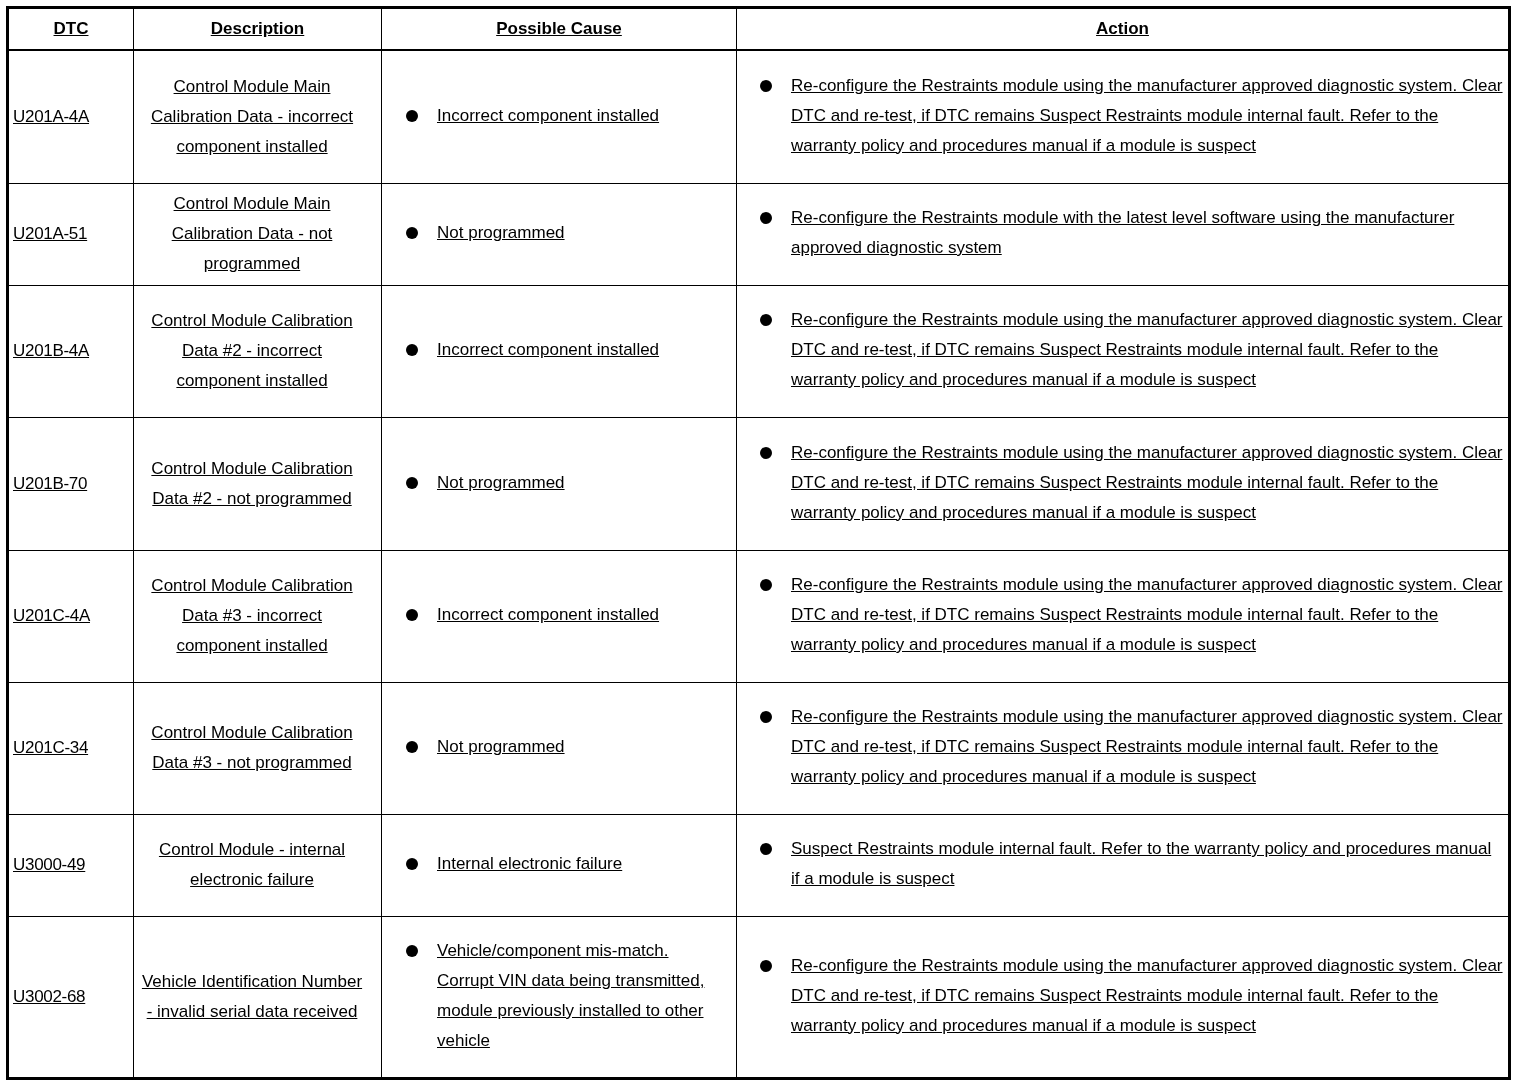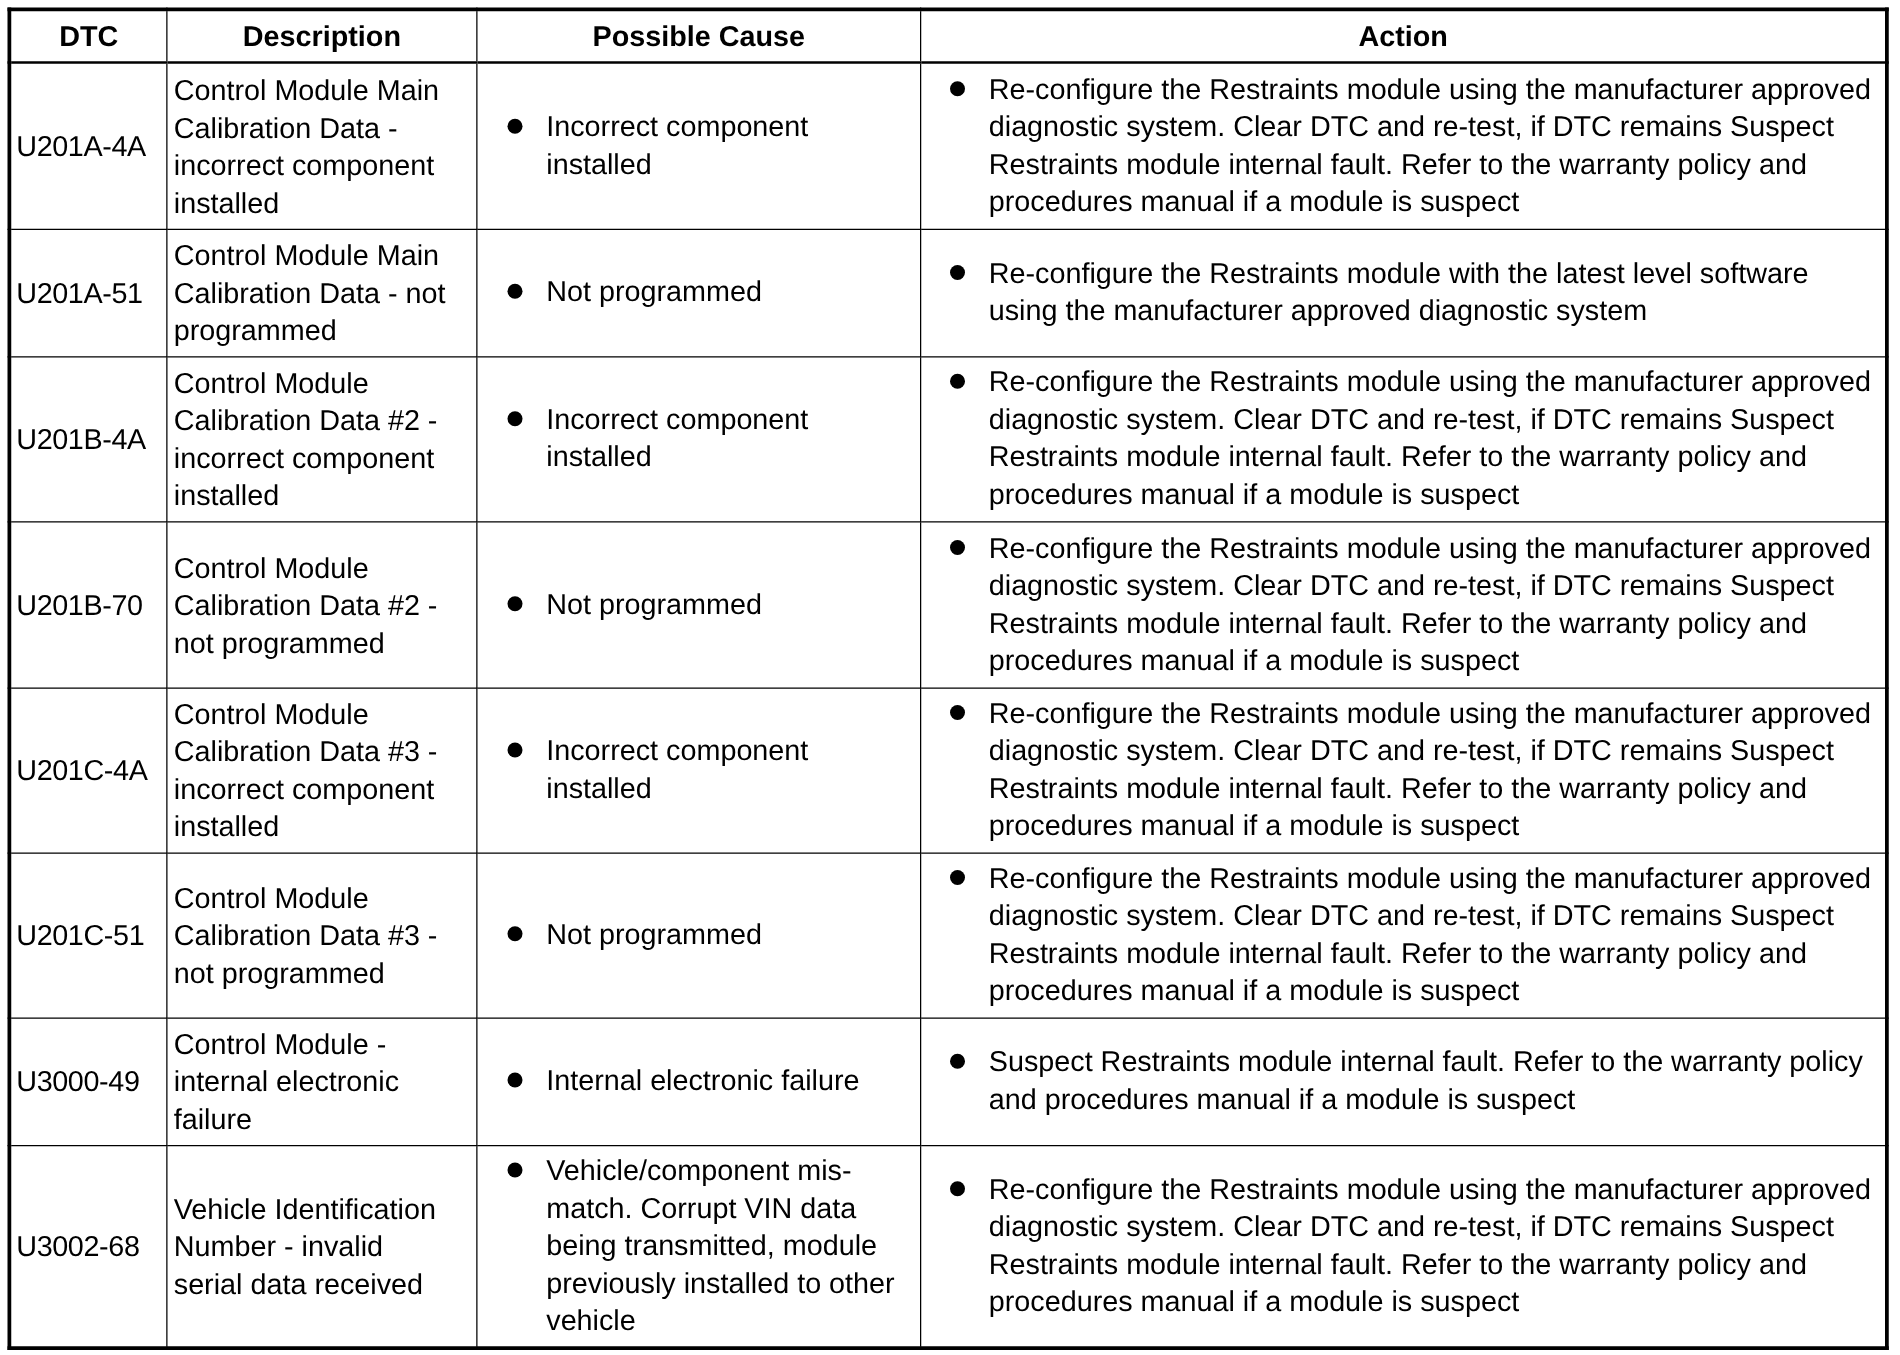--- a/index.html
+++ b/index.html
@@ -33,8 +33,9 @@
       border: 1.5px solid #000;
       padding: 0;
       vertical-align: middle;
-      font-size: 23px;
+      font-size: 17px;
       line-height: 30px;
+      text-decoration: underline;
     }
     th {
       height: 40px;

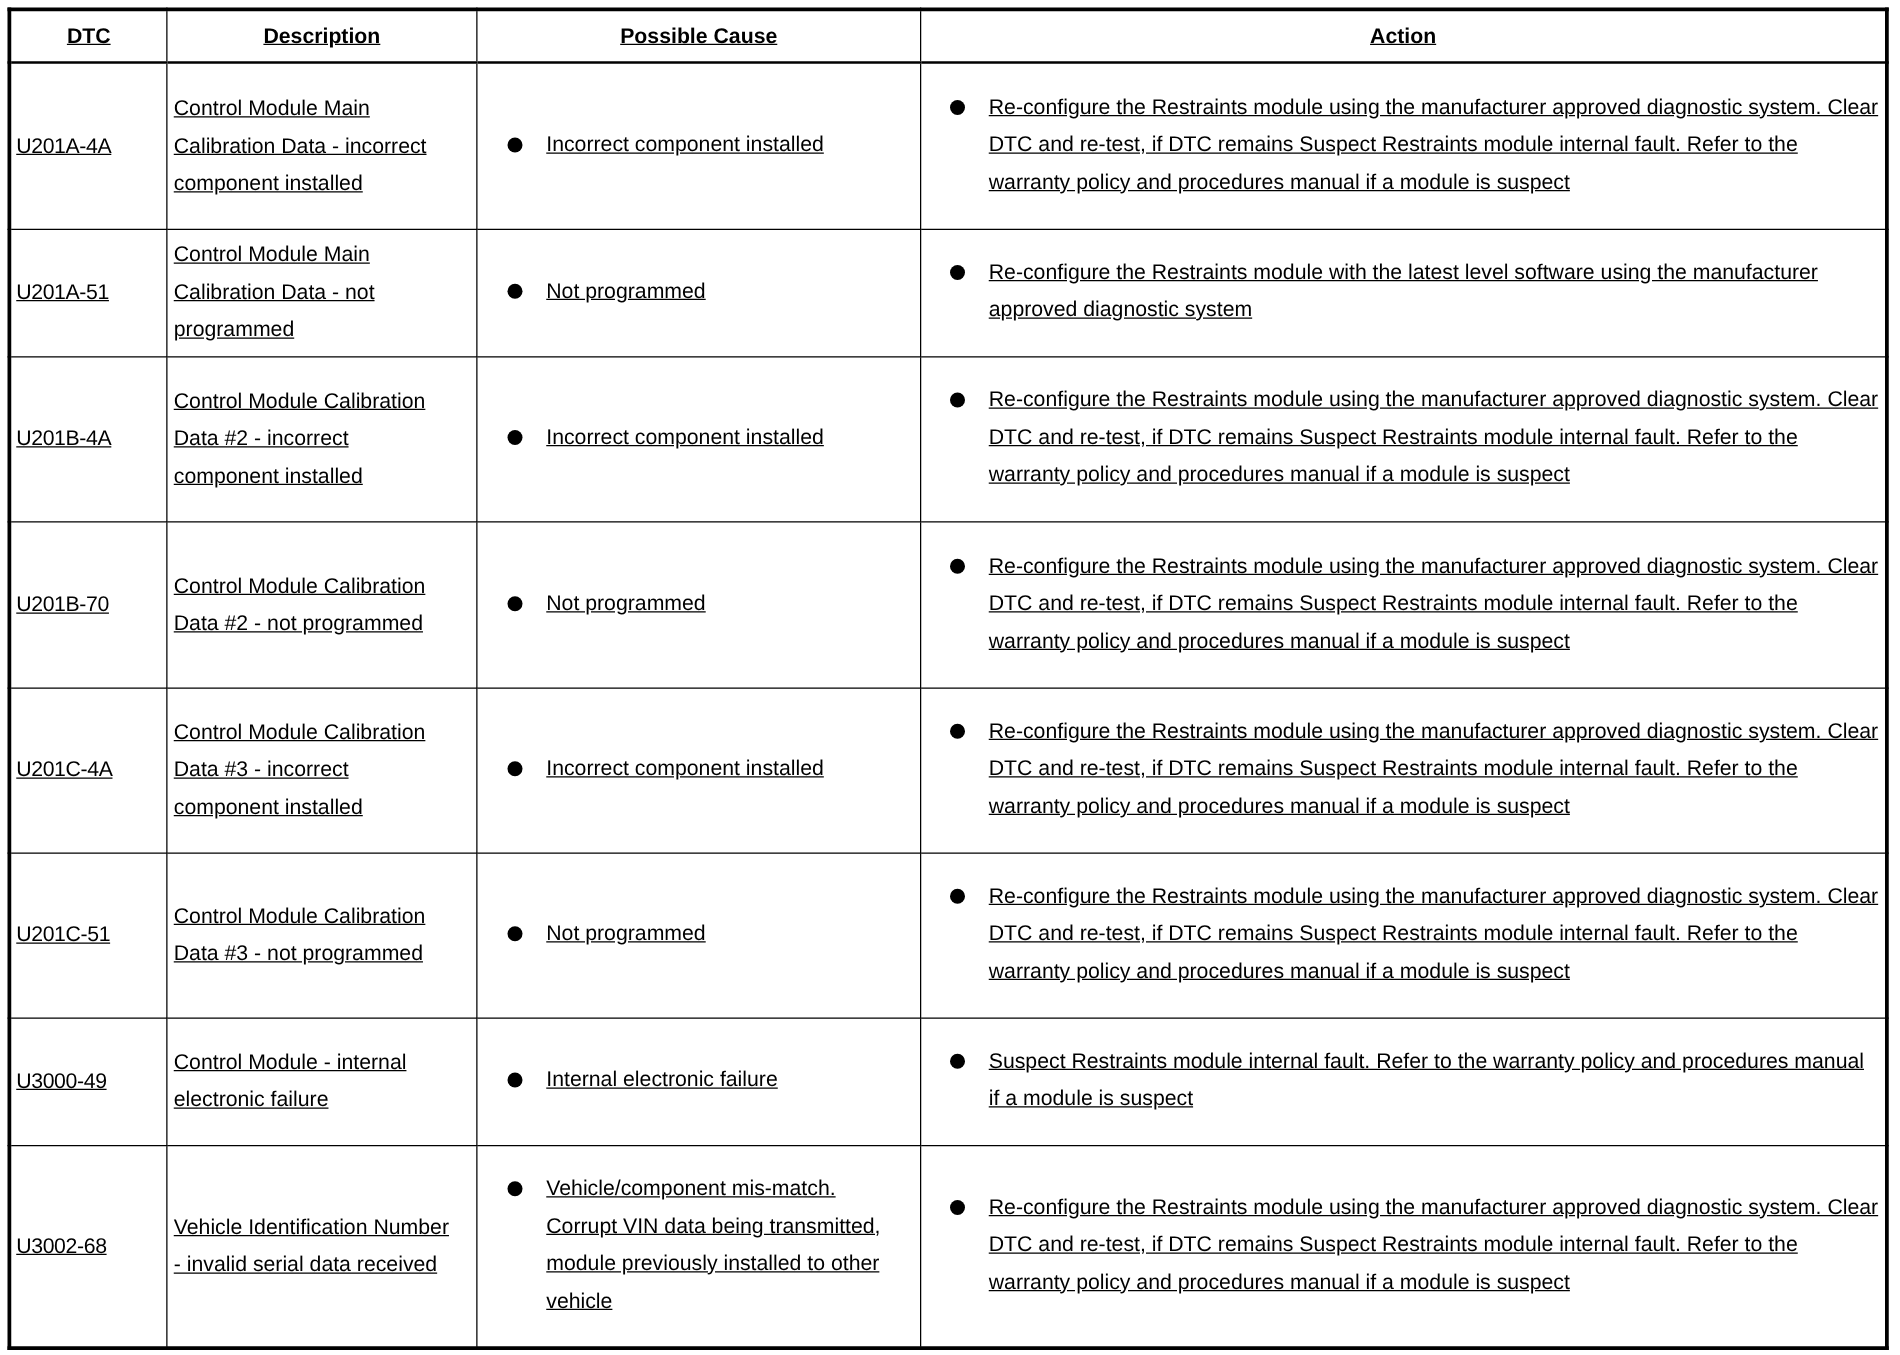--- a/index.html
+++ b/index.html
@@ -51,6 +51,7 @@
     td.desc {
       padding-left: 5px;
       padding-right: 16px;
+      text-align: center;
     }
     td.cause, td.action {
       padding-top: 2px;

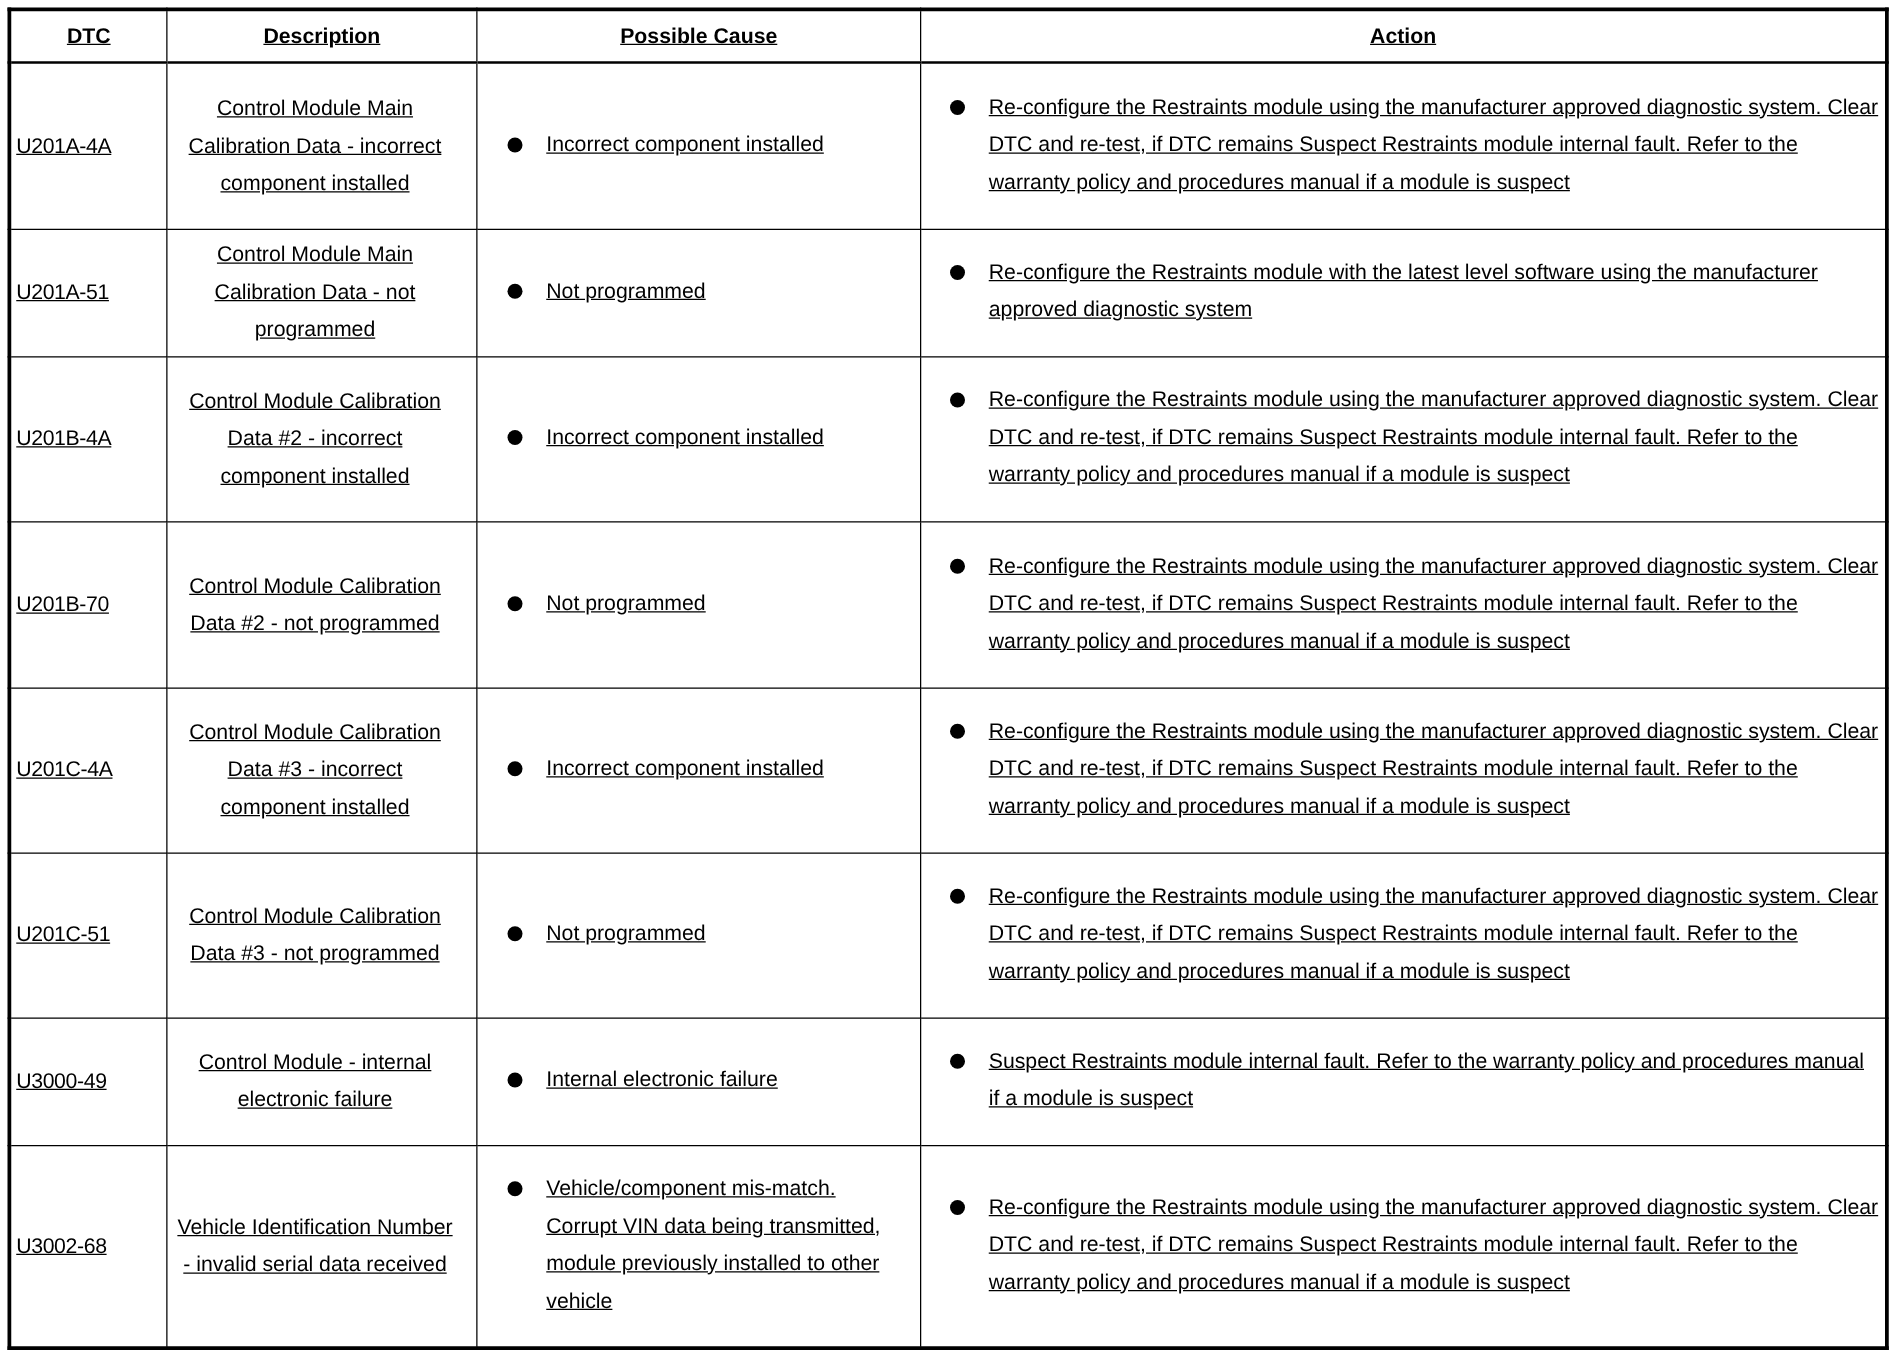--- a/index.html
+++ b/index.html
@@ -180,7 +180,7 @@
     </tr>
 
     <tr style="height:132px">
-      <td class="dtc">U201C-51</td>
+      <td class="dtc">U201C-34</td>
       <td class="desc">Control Module Calibration Data #3 - not programmed</td>
       <td class="cause">
         <ul class="bullets">

